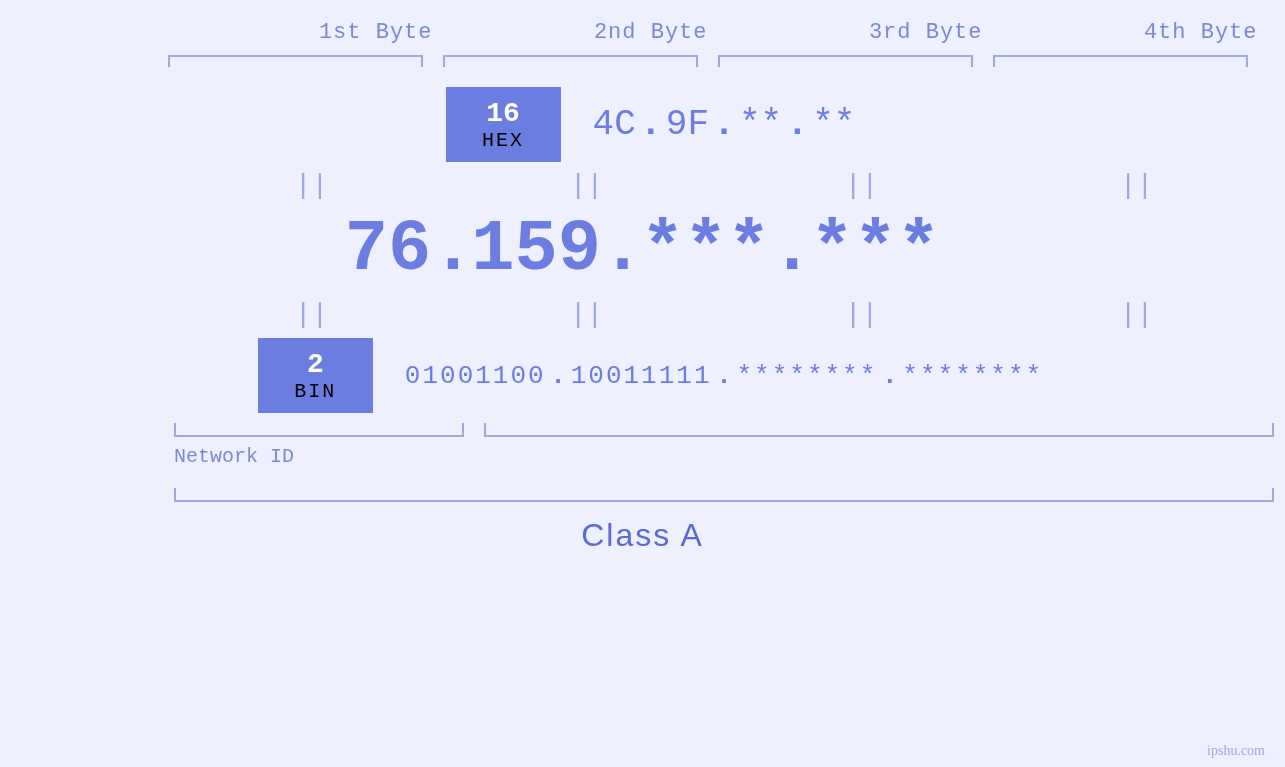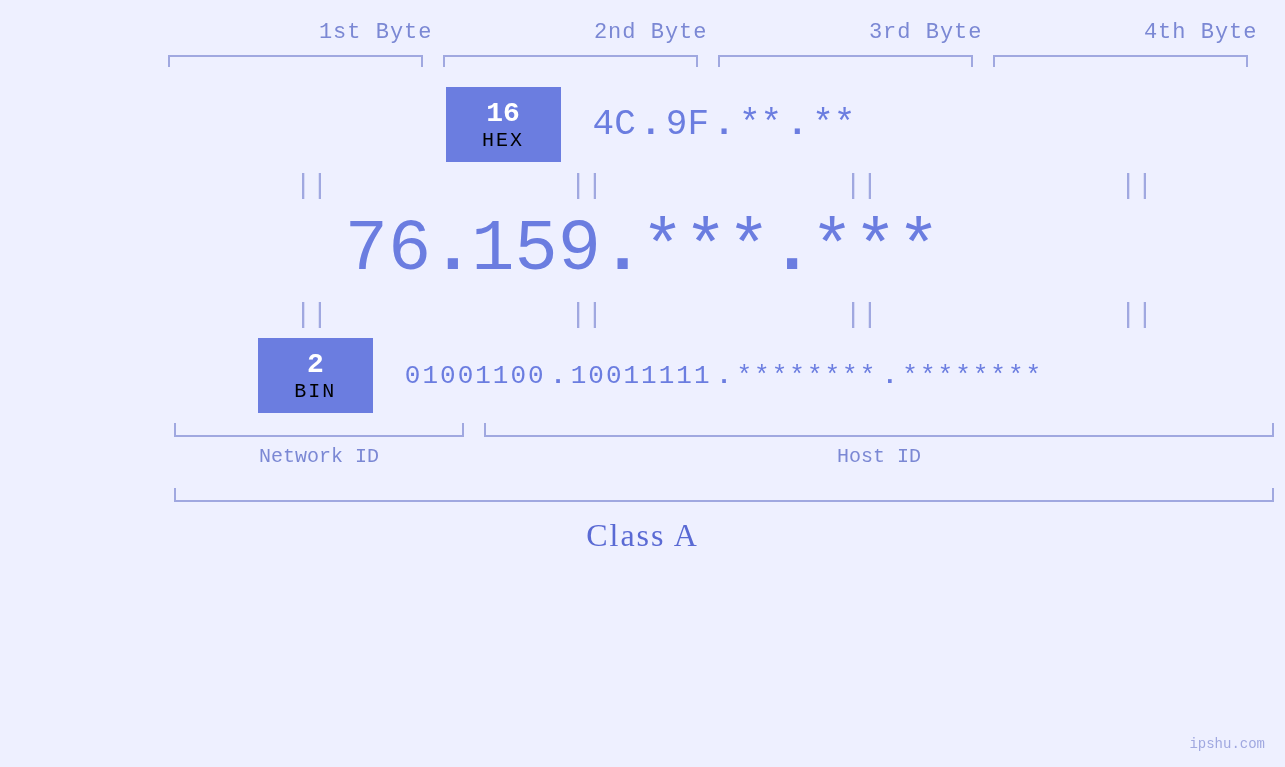--- a/index.html
+++ b/index.html
@@ -109,7 +109,7 @@
 
     .byte-value.large {
       font-size: 72px;
-      font-weight: normal;
+      font-weight: bold;
     }
 
     .byte-value.medium {

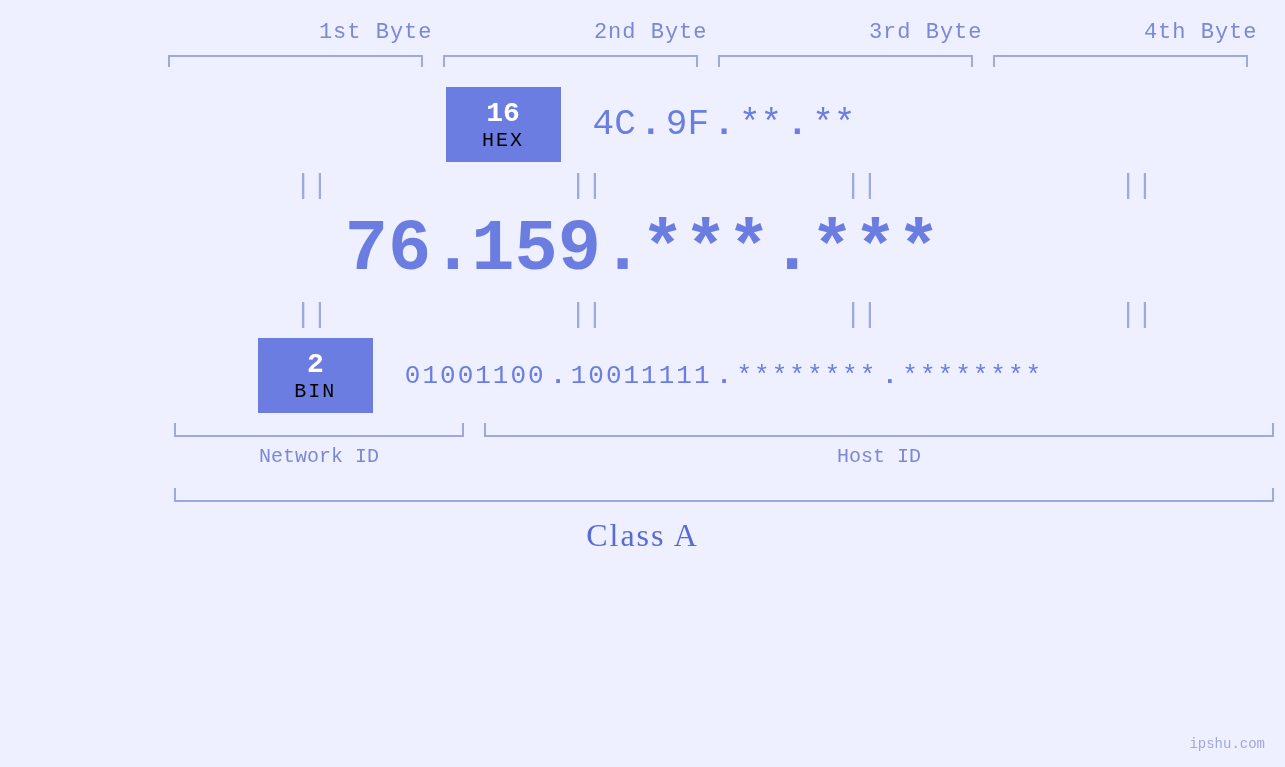--- a/index.html
+++ b/index.html
@@ -199,7 +199,7 @@
 
     .network-label {
       width: 290px;
-      text-align: center;
+      text-align: left;
       color: #7b88d4;
       font-size: 20px;
       font-family: 'Courier New', Courier, monospace;

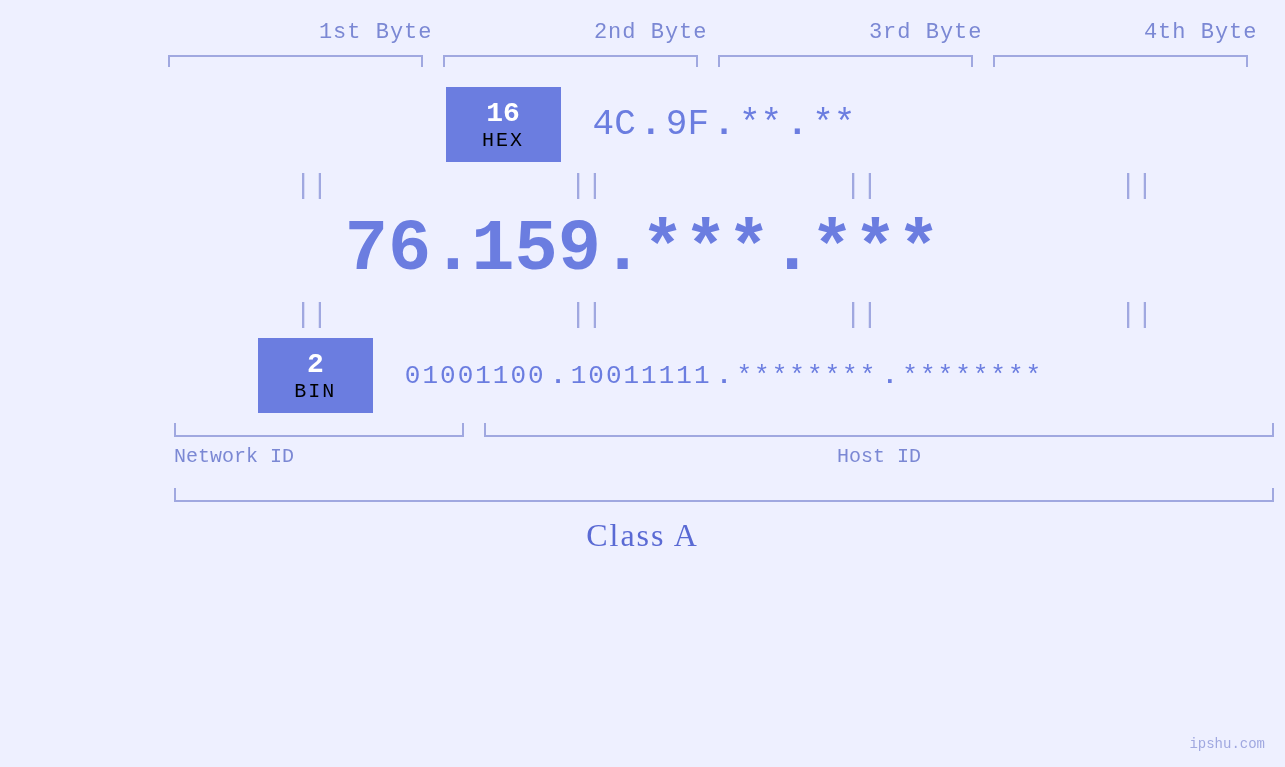--- a/index.html
+++ b/index.html
@@ -331,7 +331,6 @@
     </div>
     <div class="bottom-labels">
       <div class="network-label">Network ID</div>
-      <div class="host-label">Host ID</div>
     </div>
   </div>
 

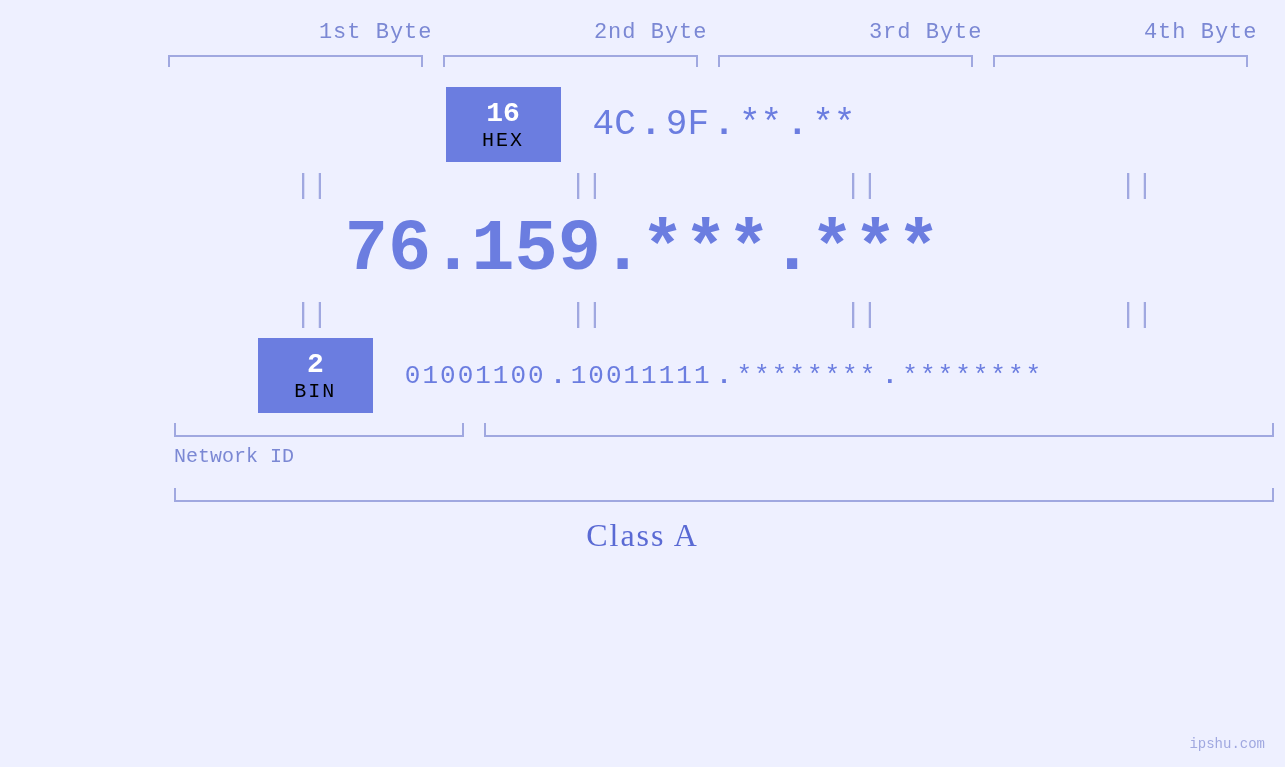--- a/index.html
+++ b/index.html
@@ -233,7 +233,7 @@
       text-align: center;
       color: #5a6ad4;
       font-size: 32px;
-      font-family: Liberation Serif, serif;
+      font-family: Liberation Sans, sans-serif;
       margin-top: 15px;
       letter-spacing: 2px;
     }

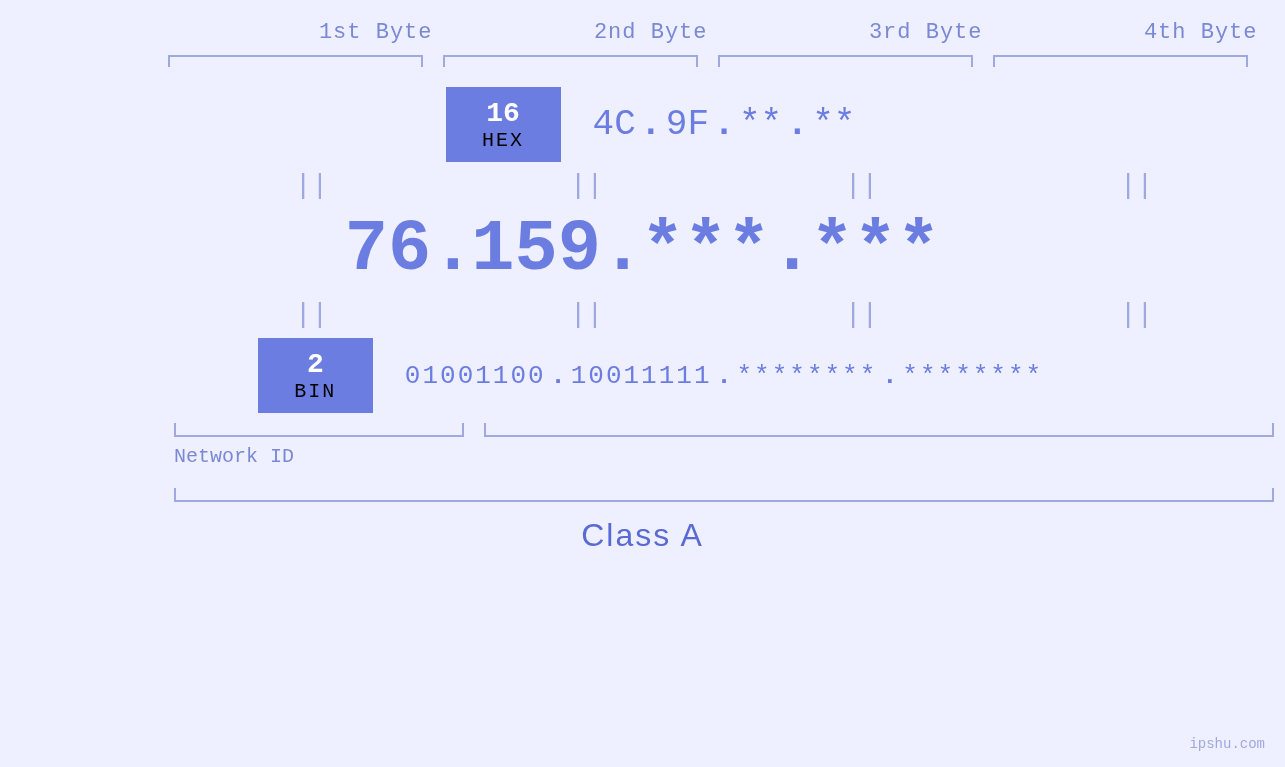--- a/index.html
+++ b/index.html
@@ -240,11 +240,11 @@
 
     .watermark {
       position: absolute;
-      bottom: 15px;
+      bottom: 8px;
       right: 20px;
       color: #a0a8e0;
       font-size: 14px;
-      font-family: Liberation Mono, monospace;
+      font-family: Liberation Serif, serif;
     }
   </style>
 </head>

